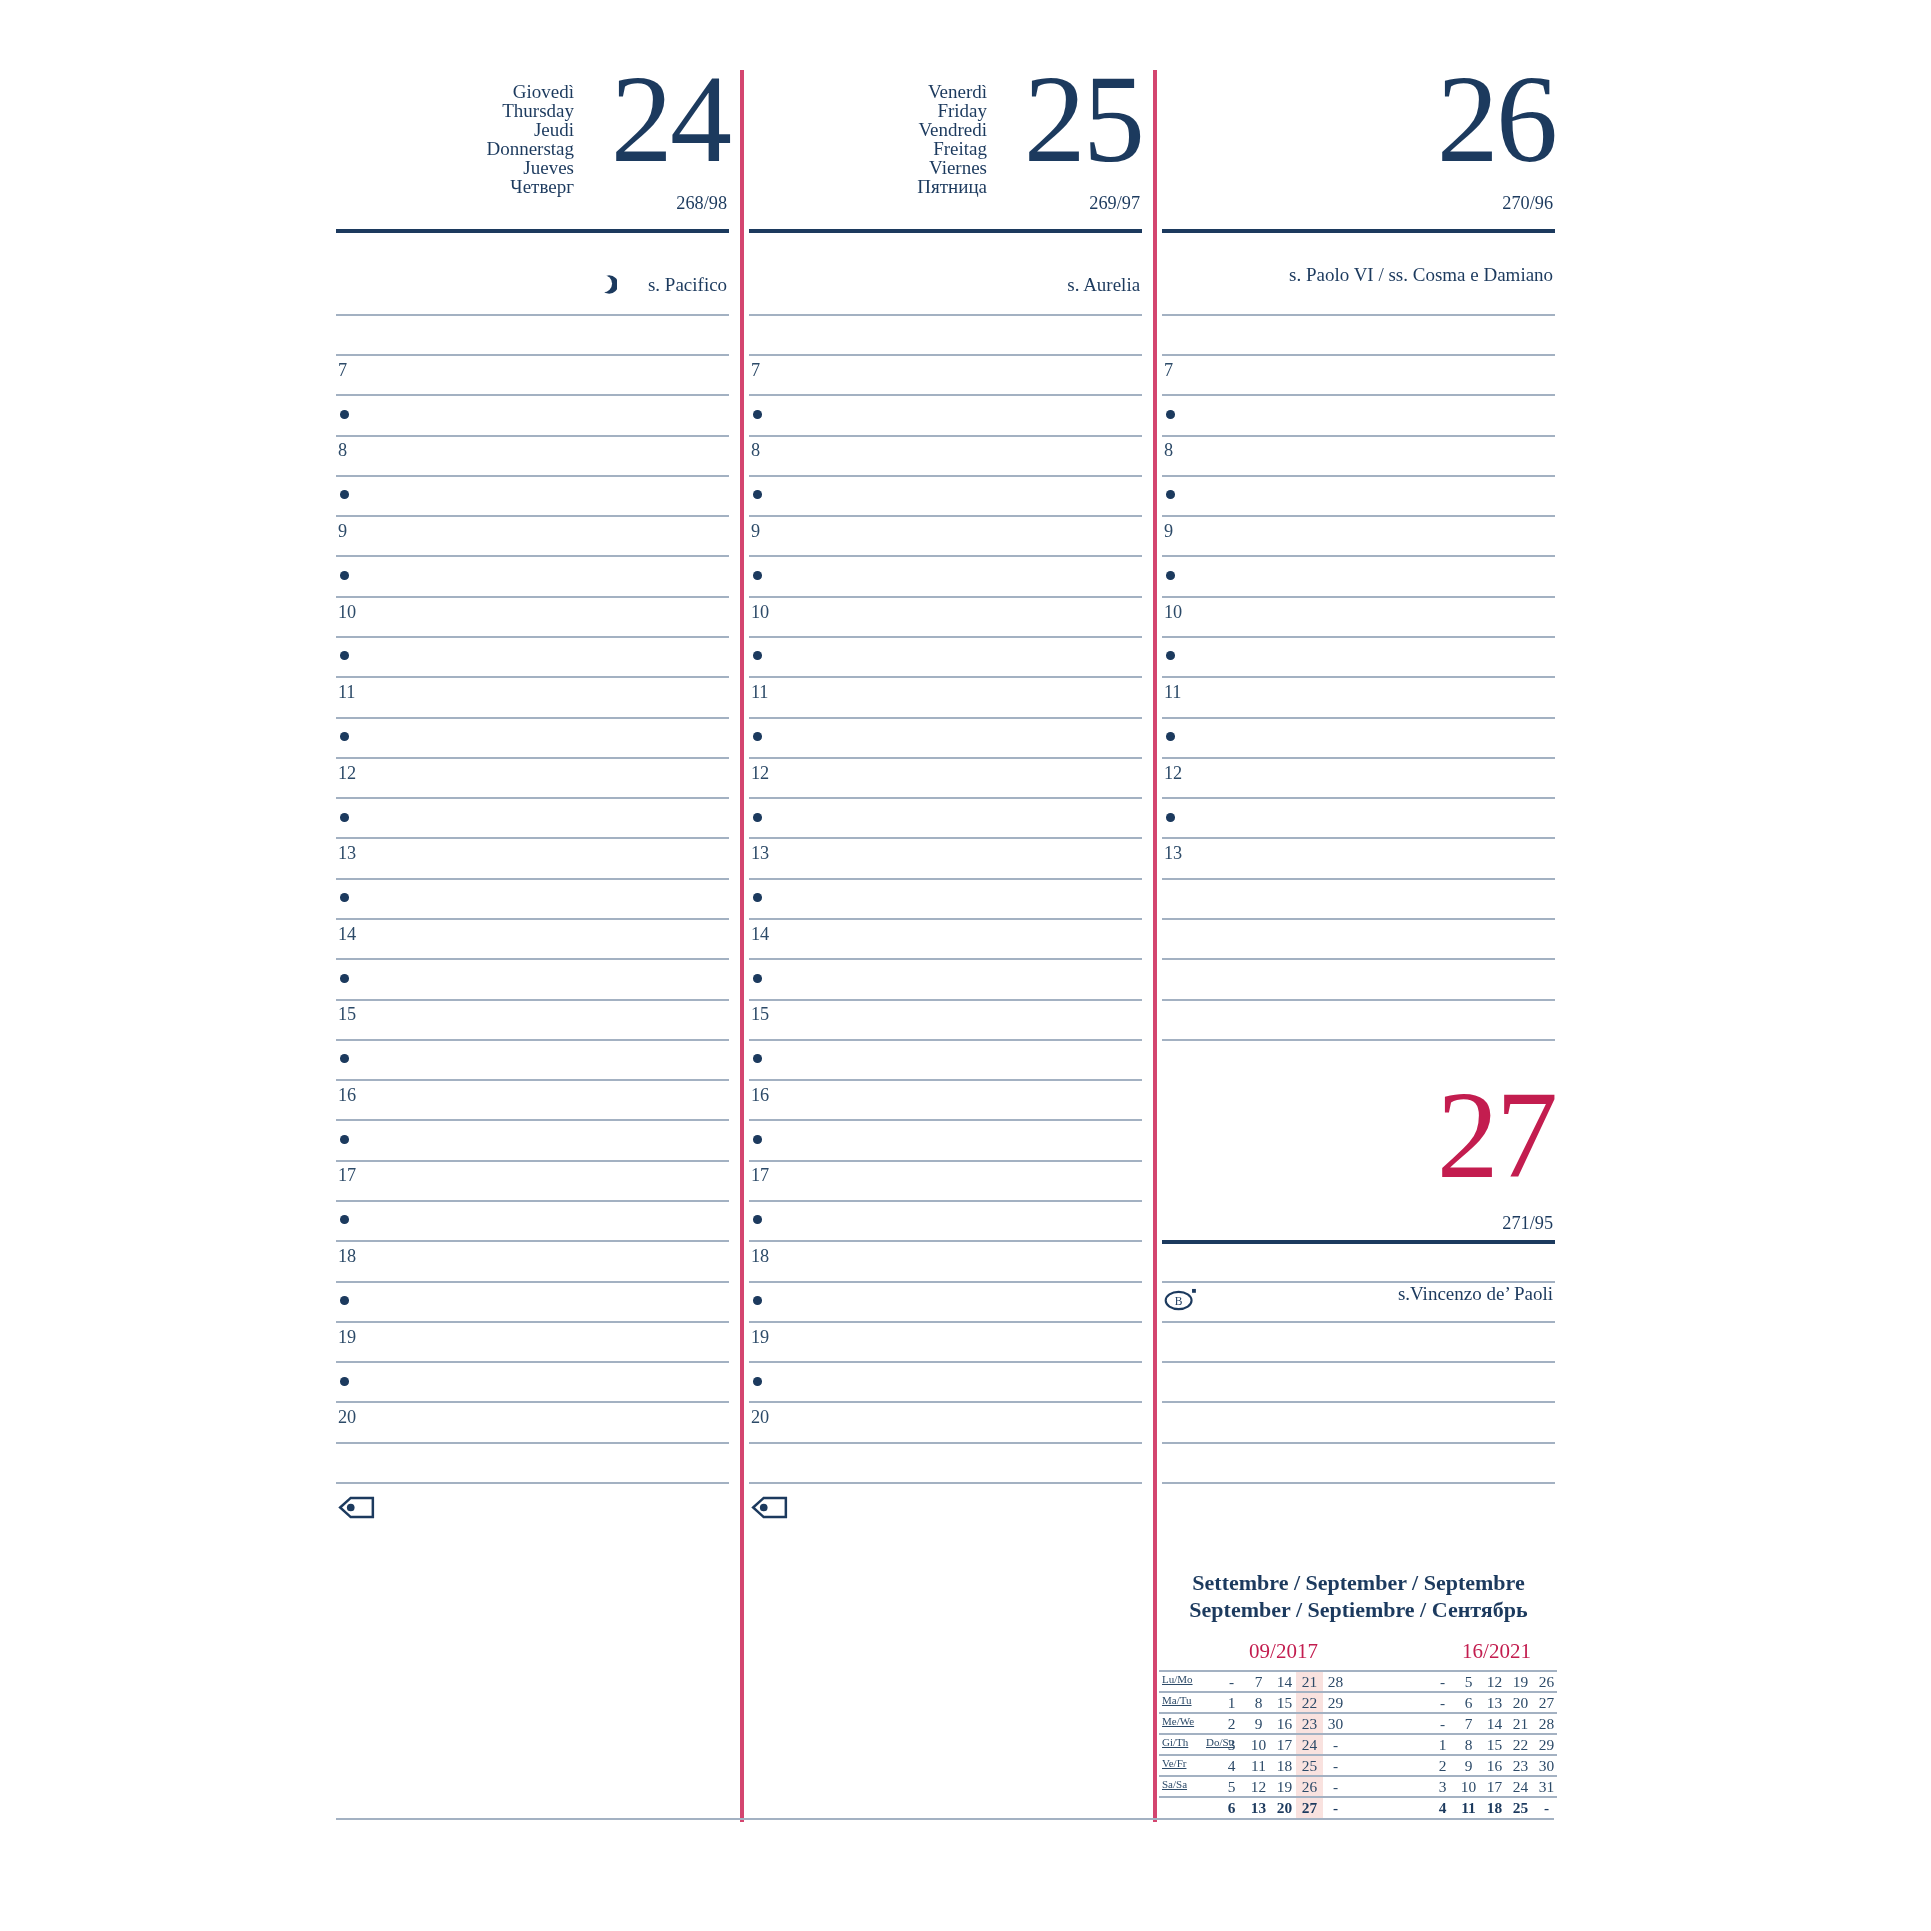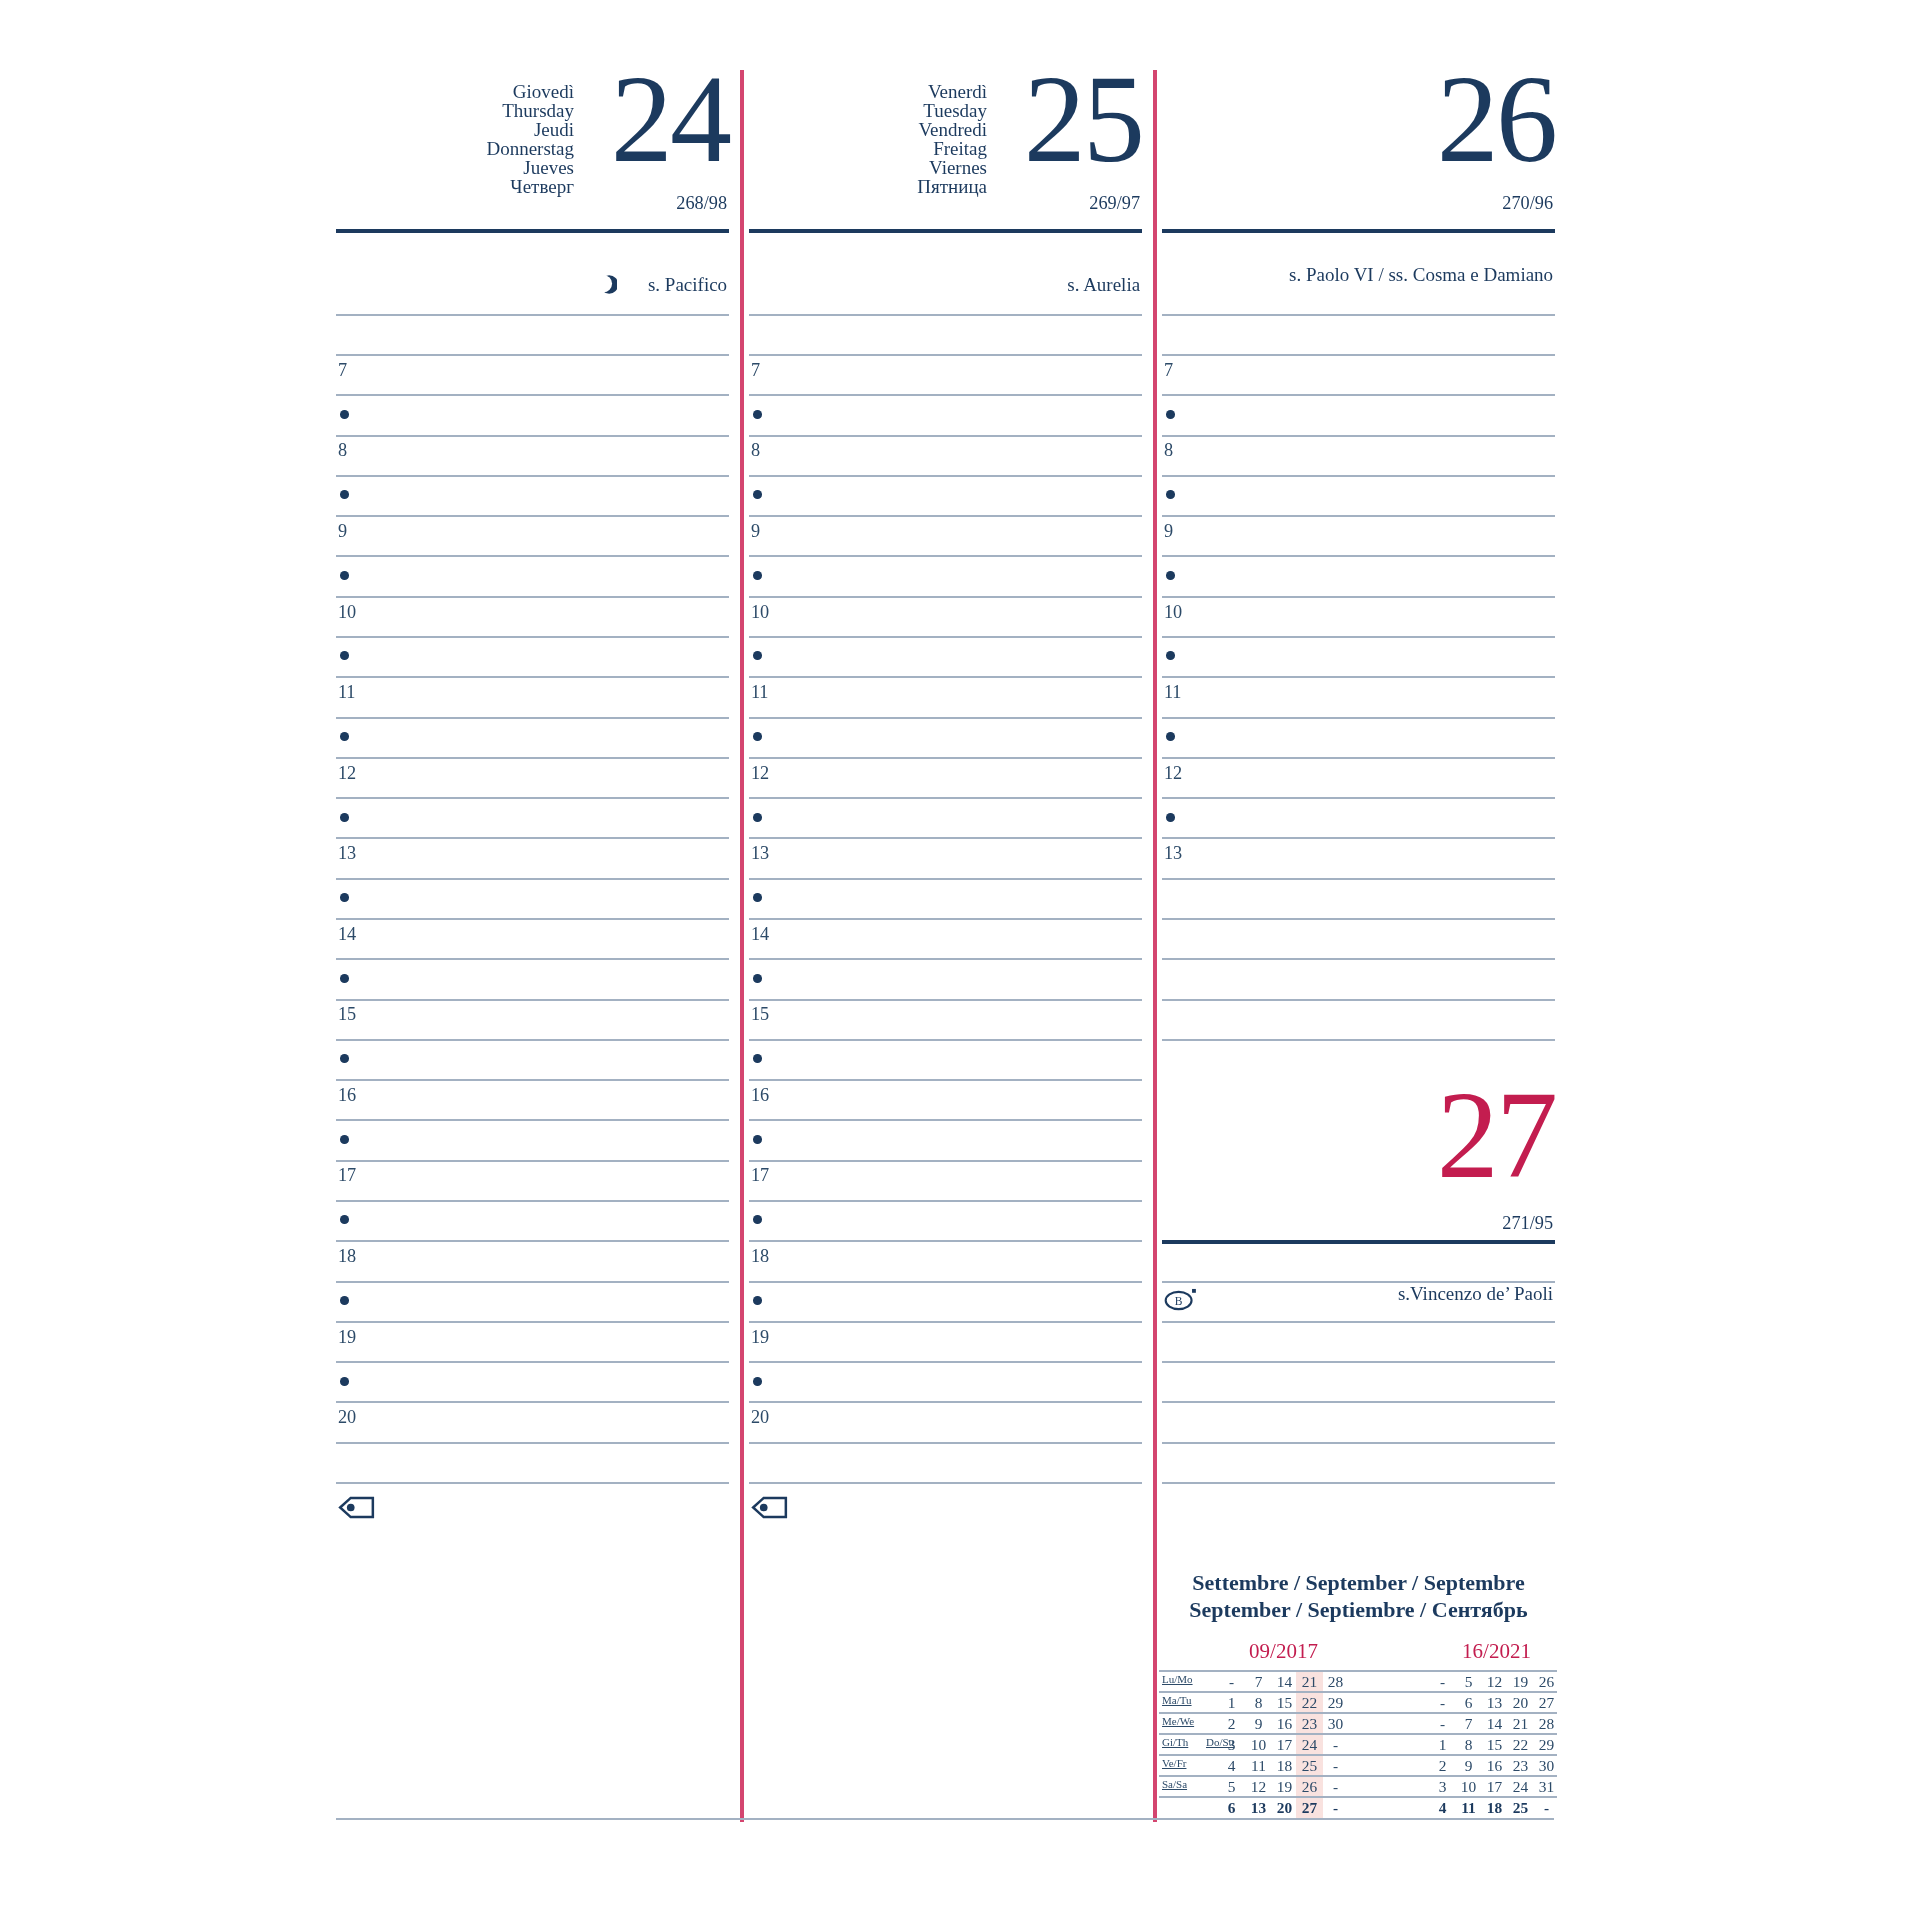--- a/index.html
+++ b/index.html
@@ -134,7 +134,7 @@
 
   <div class="day-col" style="left:749px">
     <div class="day-names">Venerdì
-Tuesday
+Friday
 Vendredi
 Freitag
 Viernes

